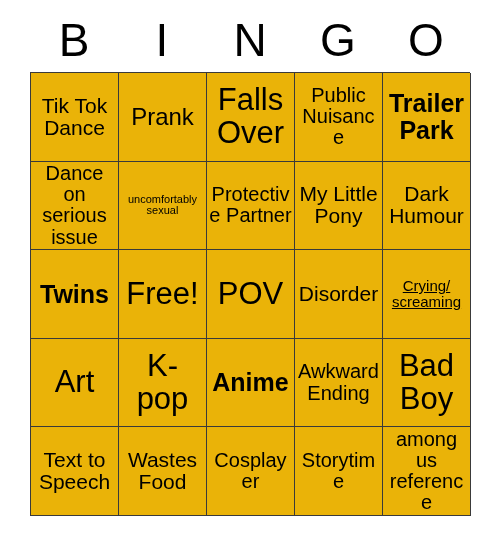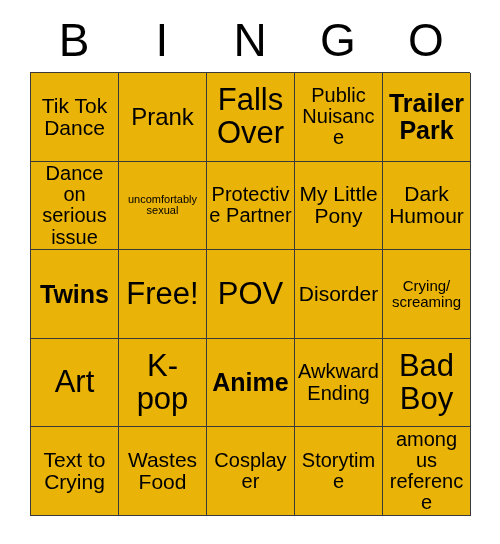--- a/index.html
+++ b/index.html
@@ -77,7 +77,7 @@
   .fs-lg  .cell-text { font-size: 25px; font-weight: bold; }
   .fs-md  .cell-text { font-size: 21px; }
   .fs-sm  .cell-text { font-size: 20px; }
-  .fs-xs  .cell-text { font-size: 15px; }
+  .fs-xs  .cell-text { font-size: 15px; text-decoration: underline; }
   .fs-xxs .cell-text { font-size: 11px; }
 </style>
 </head>

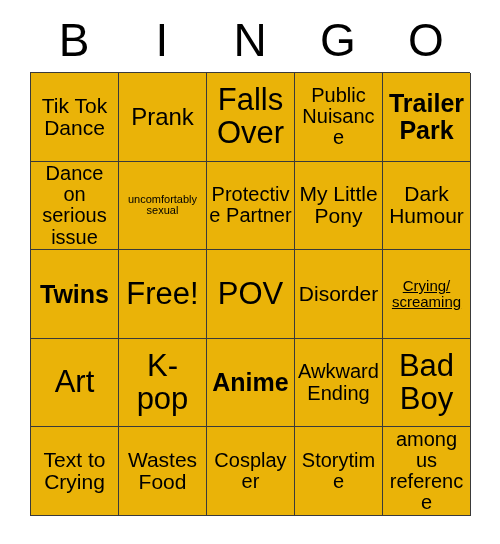--- a/index.html
+++ b/index.html
@@ -160,7 +160,7 @@
       </div>
 
     <div class="bingo-cell fs-md">
-        <span class="cell-text">Text to Crying</span>
+        <span class="cell-text">Text to Speech</span>
       </div>
     <div class="bingo-cell fs-md">
         <span class="cell-text">Wastes Food</span>

